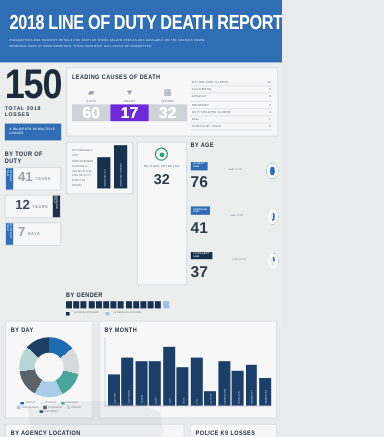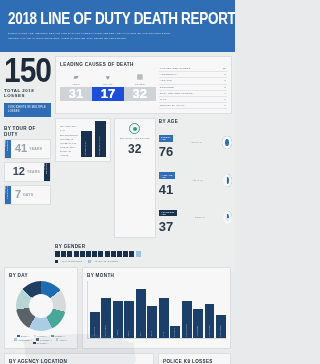--- a/index.html
+++ b/index.html
@@ -239,7 +239,7 @@
                 <div class="cause-col">
     <div class="cause-ico" style="font-size:7px;color:#9aa2ab;">▰</div>
     <div class="cause-name">AUTO</div>
-    <div class="cause-val" style="color:#ffffff;background:#cfd3d7;">31</div>
+    <div class="cause-val" style="color:#ffffff;background:#cfd3d7;">60</div>
   </div>
                 <div class="cause-col">
     <div class="cause-ico" style="font-size:7px;color:#9aa2ab;">♥</div>

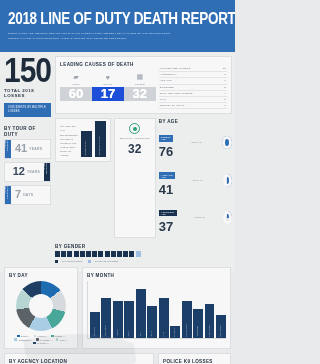--- a/index.html
+++ b/index.html
@@ -244,7 +244,7 @@
                 <div class="cause-col">
     <div class="cause-ico" style="font-size:7px;color:#9aa2ab;">♥</div>
     <div class="cause-name">HEART</div>
-    <div class="cause-val" style="color:#ffffff;background:#1d4ed8;">17</div>
+    <div class="cause-val" style="color:#ffffff;background:#6d28d9;">17</div>
   </div>
                 <div class="cause-col">
     <div class="cause-ico" style="font-size:7px;color:#9aa2ab;">▦</div>

